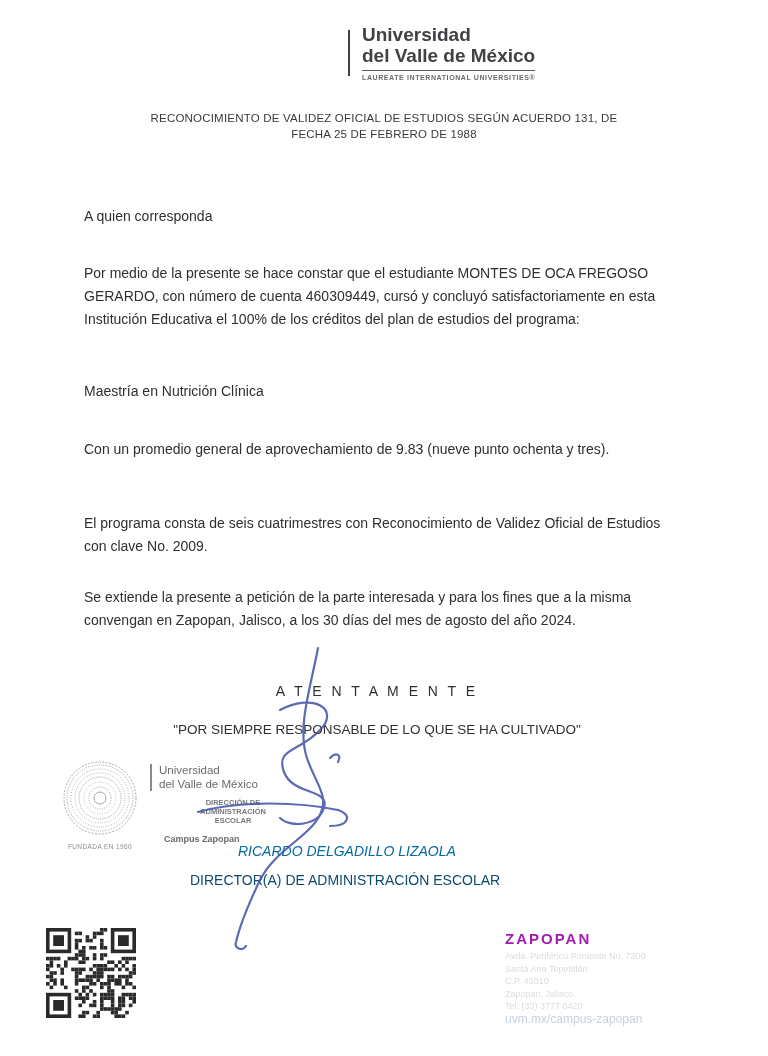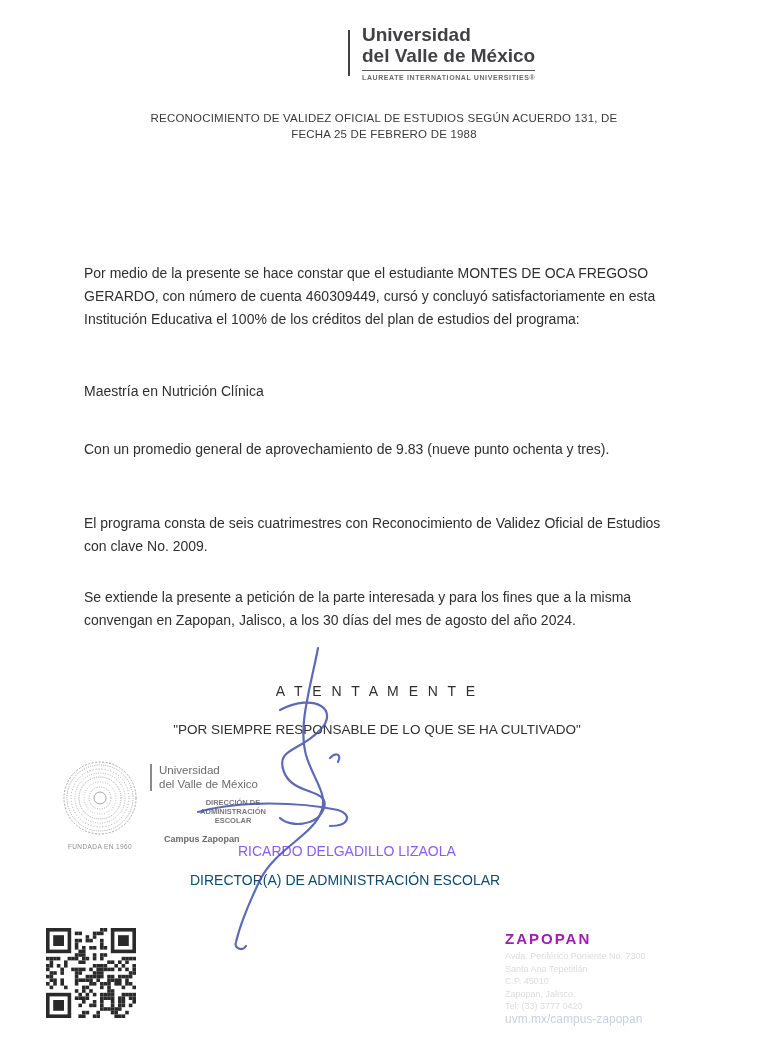--- a/index.html
+++ b/index.html
@@ -185,6 +185,7 @@
     <div>FECHA 25 DE FEBRERO DE 1988</div>
   </div>
 
+  <div class="body-text salutation">A quien corresponda</div>
   <div class="body-text p-intro">Por medio de la presente se hace constar que el estudiante MONTES DE OCA FREGOSO GERARDO, con número de cuenta 460309449, cursó y concluyó satisfactoriamente en esta Institución Educativa el 100% de los créditos del plan de estudios del programa:</div>
   <div class="body-text program">Maestría en Nutrición Clínica</div>
   <div class="body-text p-average">Con un promedio general de aprovechamiento de 9.83 (nueve punto ochenta y tres).</div>

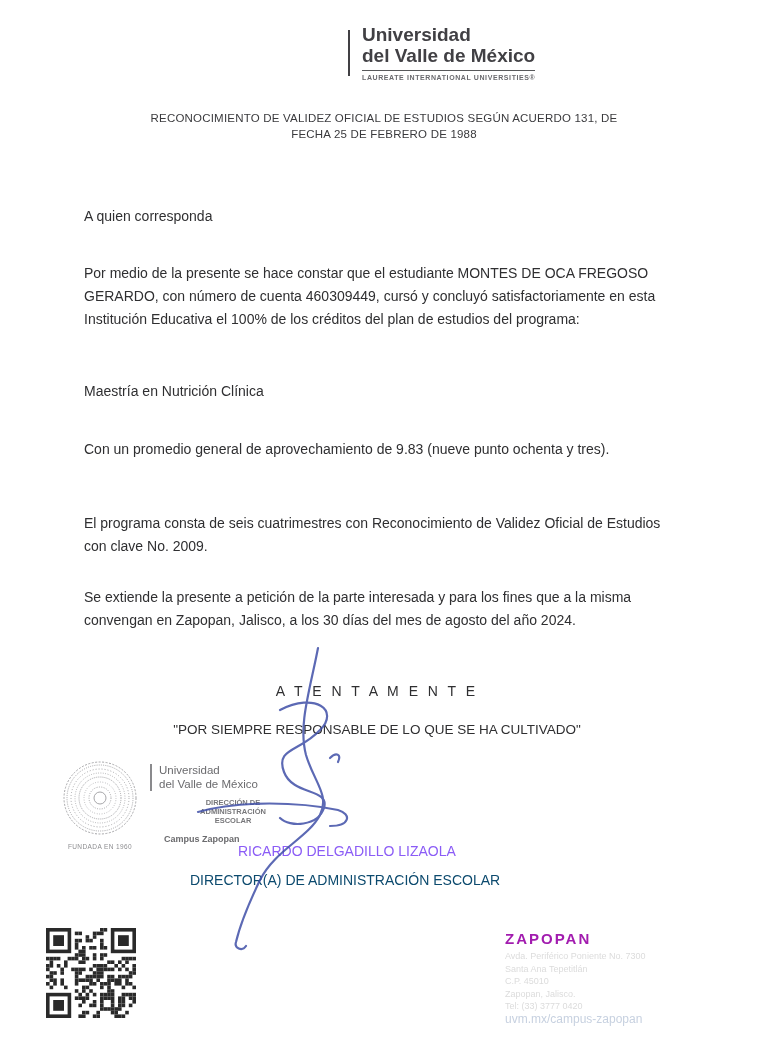--- a/index.html
+++ b/index.html
@@ -126,7 +126,8 @@
     left: 238px;
     top: 843px;
     font-size: 14px;
-    color: #8b5cf6;
+    color: #0369a1;
+    font-style: italic;
   }
   .signer-title {
     position: absolute;

